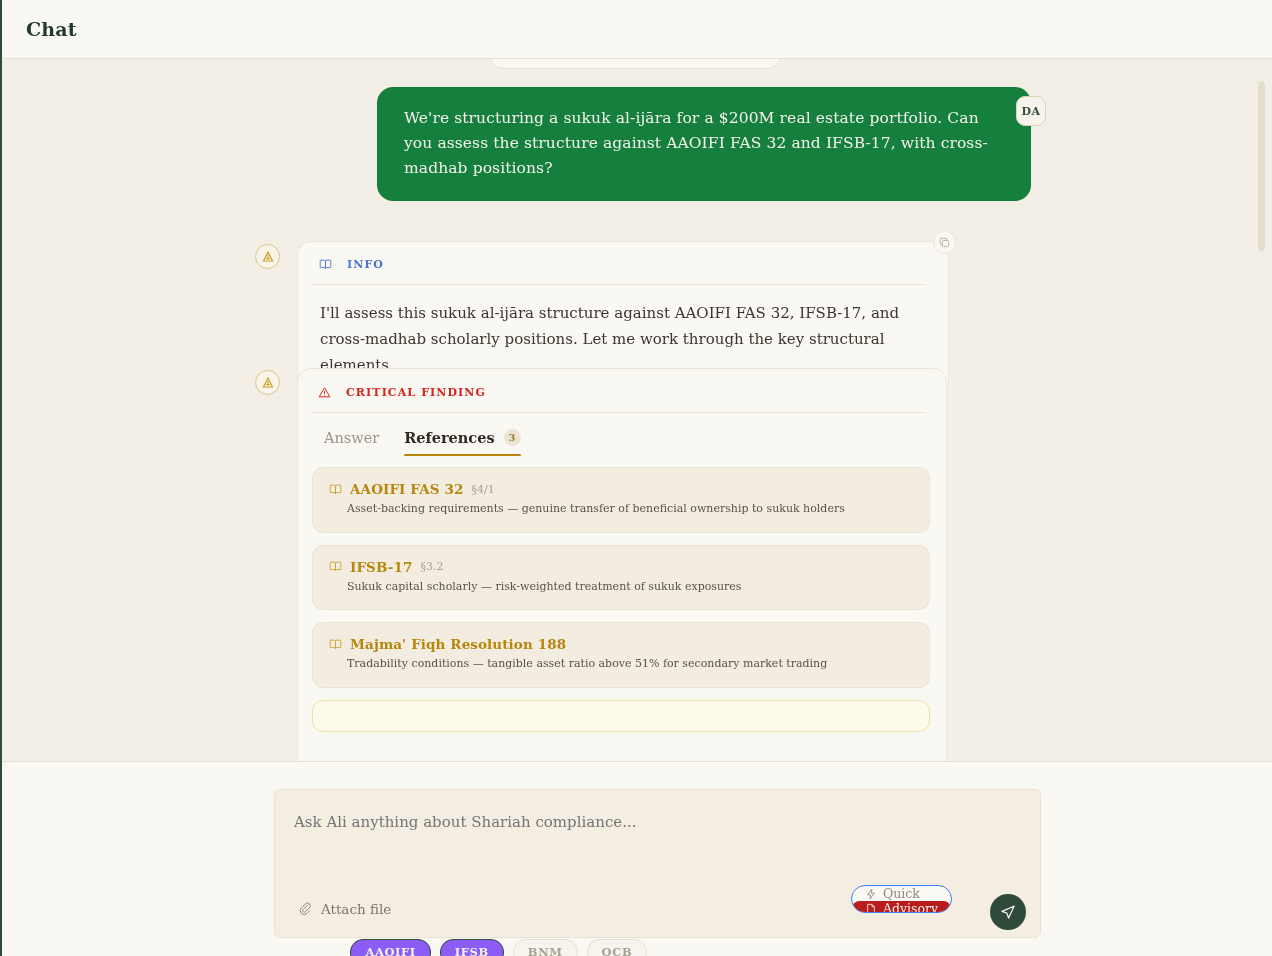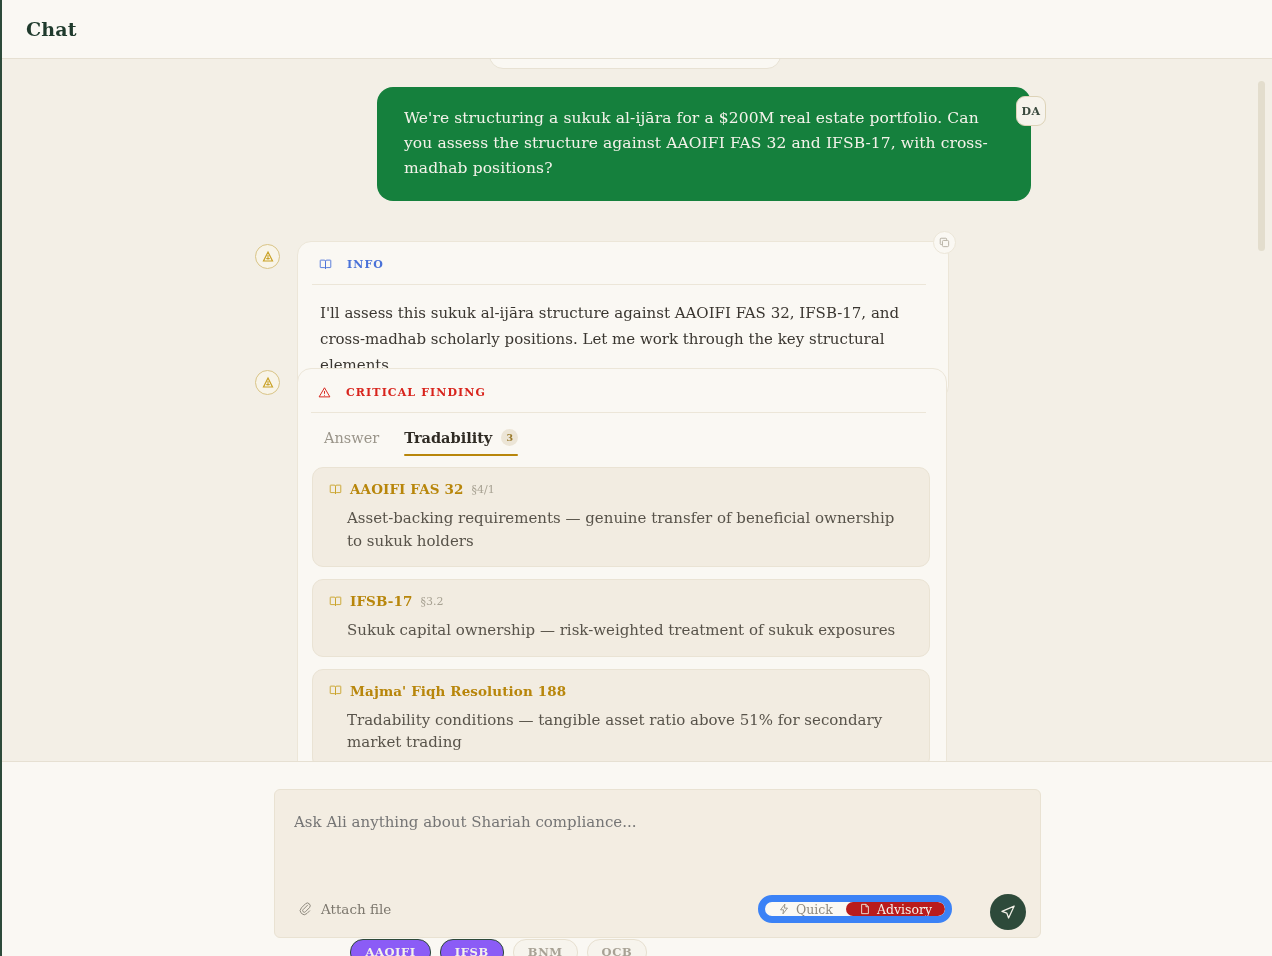--- a/index.html
+++ b/index.html
@@ -482,7 +482,7 @@
             <span>Answer</span>
           </div>
           <div class="tab active">
-            <span>Tradability</span>
+            <span>References</span>
             <span class="tab-badge">3</span>
           </div>
         </div>

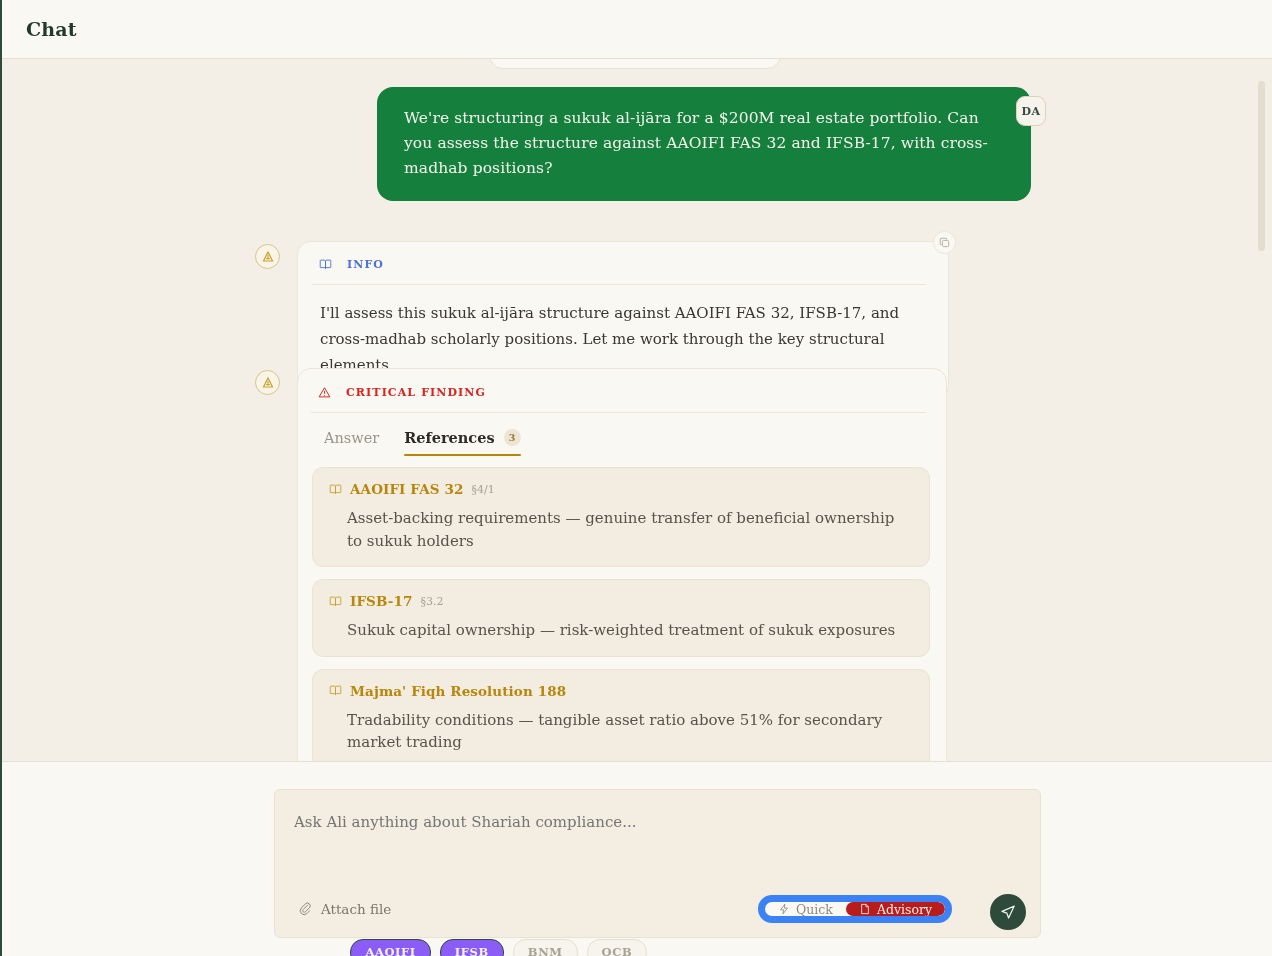--- a/index.html
+++ b/index.html
@@ -264,9 +264,9 @@
     color: #a8a293;
   }
   .ref-desc {
-    margin-top: 10px;
+    margin-top: 4px;
     padding-left: 18px;
-    font-size: 15px;
+    font-size: 11px;
     color: #58534a;
     line-height: 1.5;
   }

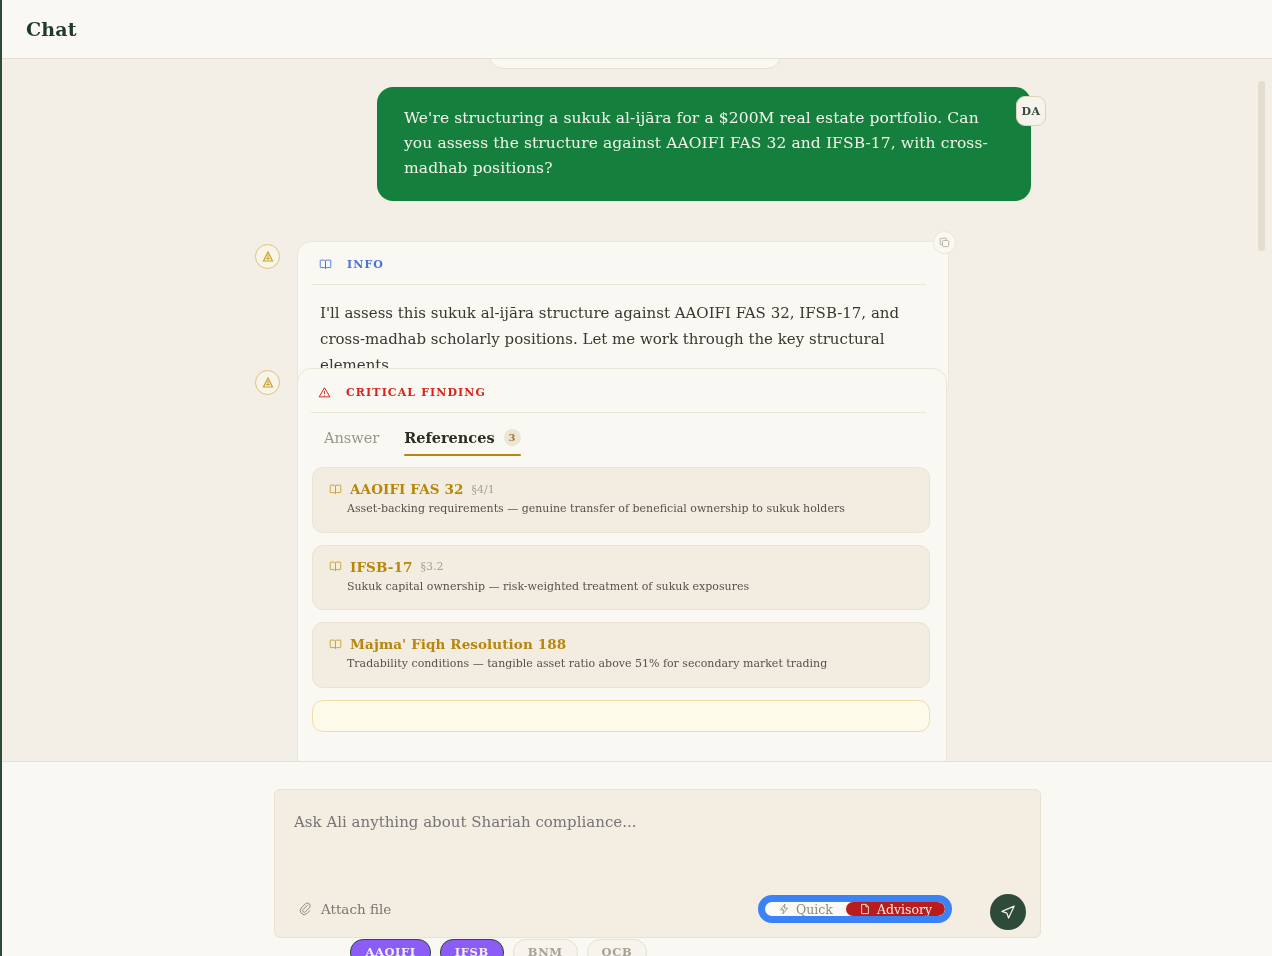--- a/index.html
+++ b/index.html
@@ -510,7 +510,7 @@
               <span class="ref-title">IFSB-17</span>
               <span class="ref-section">§3.2</span>
             </div>
-            <div class="ref-desc">Sukuk capital ownership — risk-weighted treatment of sukuk exposures</div>
+            <div class="ref-desc">Sukuk capital scholarly — risk-weighted treatment of sukuk exposures</div>
           </div>
 
           <div class="ref-card">

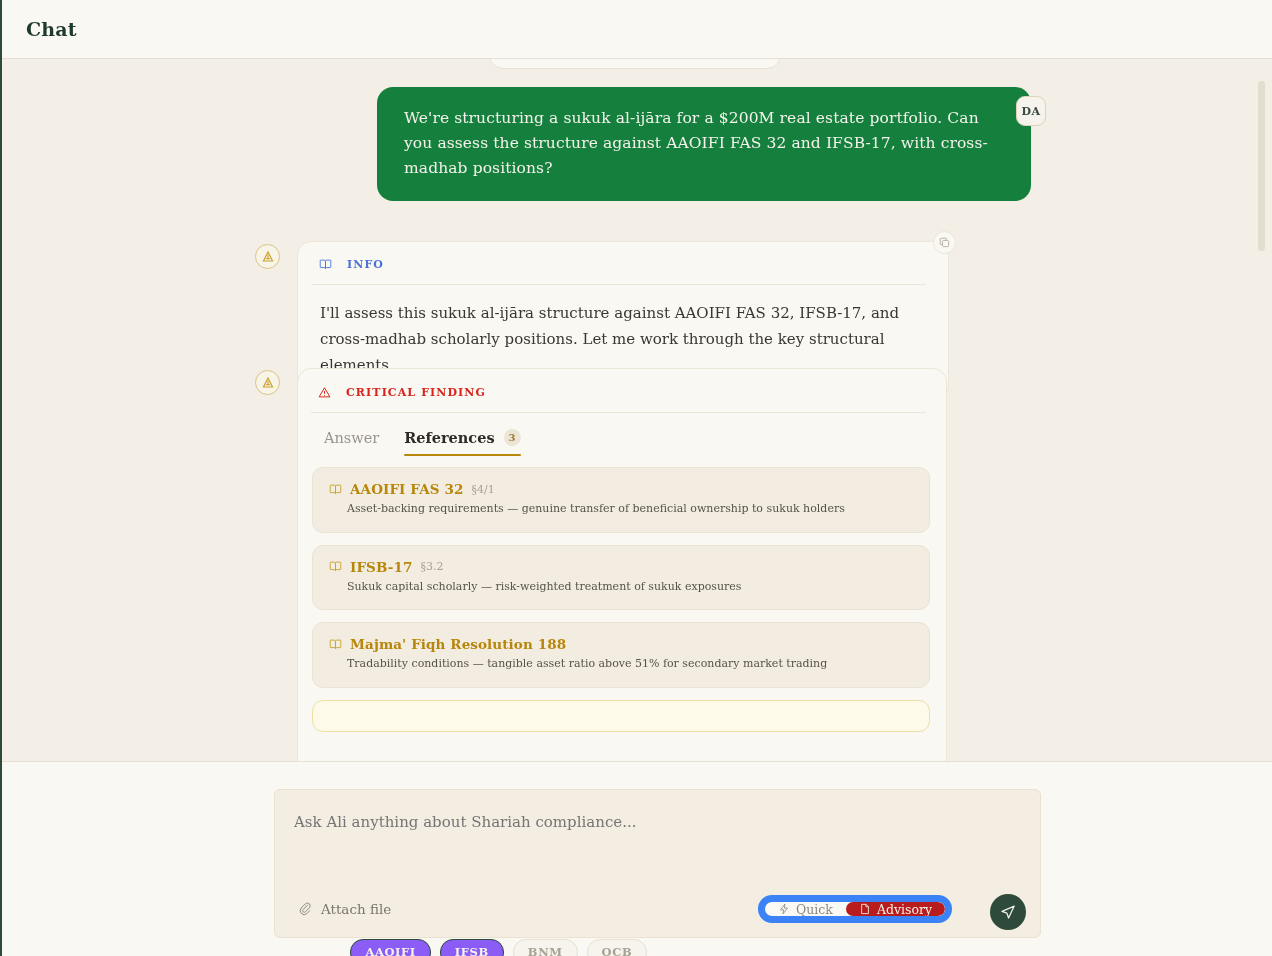--- a/index.html
+++ b/index.html
@@ -338,13 +338,14 @@
   .mode-toggle {
     position: absolute;
     right: 88px;
-    bottom: 14px;
+    bottom: 24px;
     display: flex;
     background: #fbf9f4;
-    border: 7px solid #3b82f6;
+    border: 1px solid #3b82f6;
     border-radius: 16px;
     overflow: hidden;
     height: 28px;
+    flex-direction: column;
   }
   .mode {
     display: flex;

